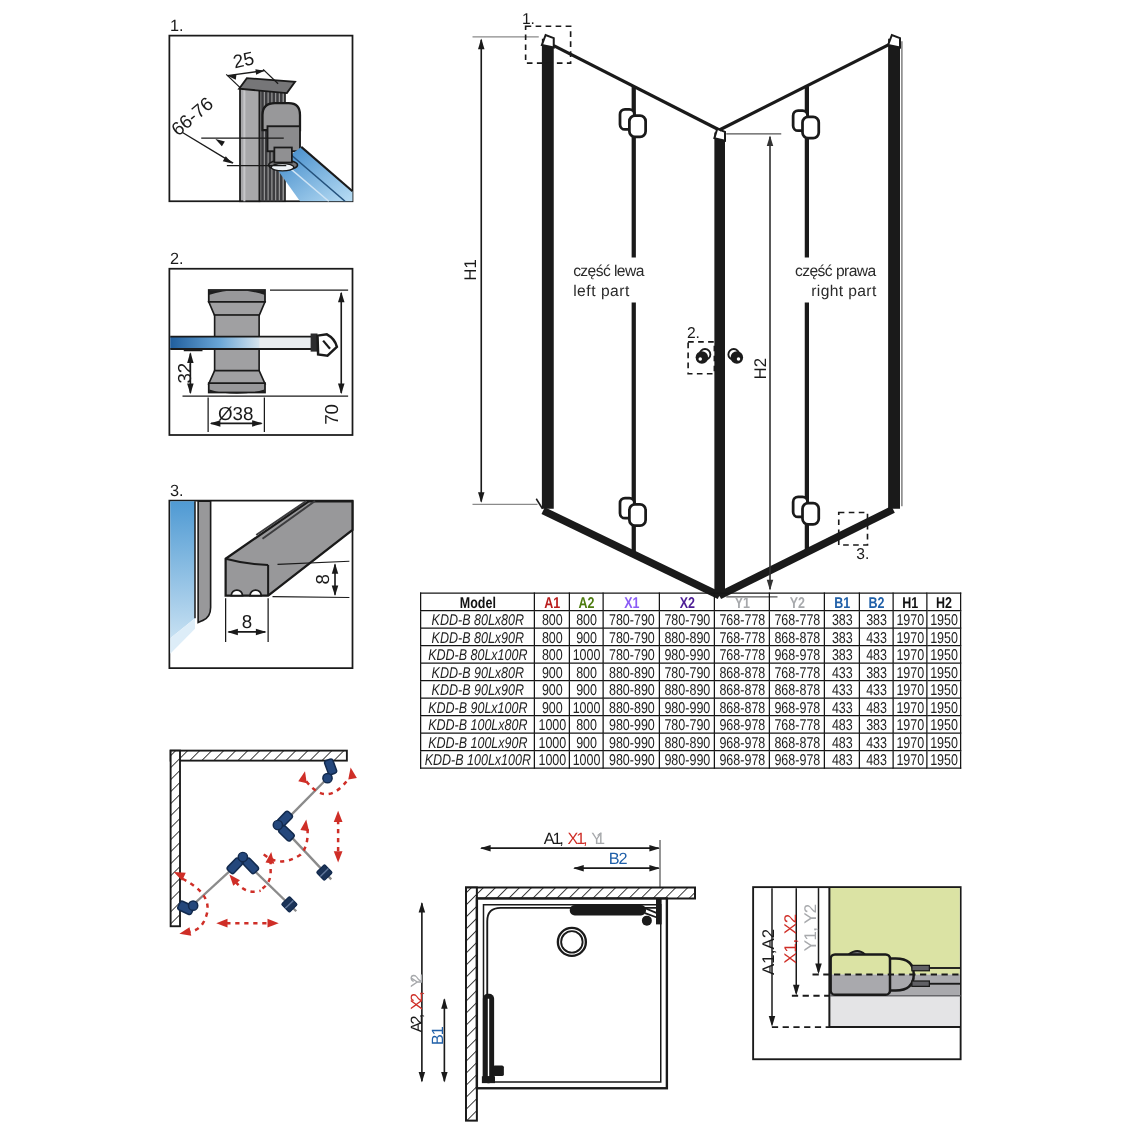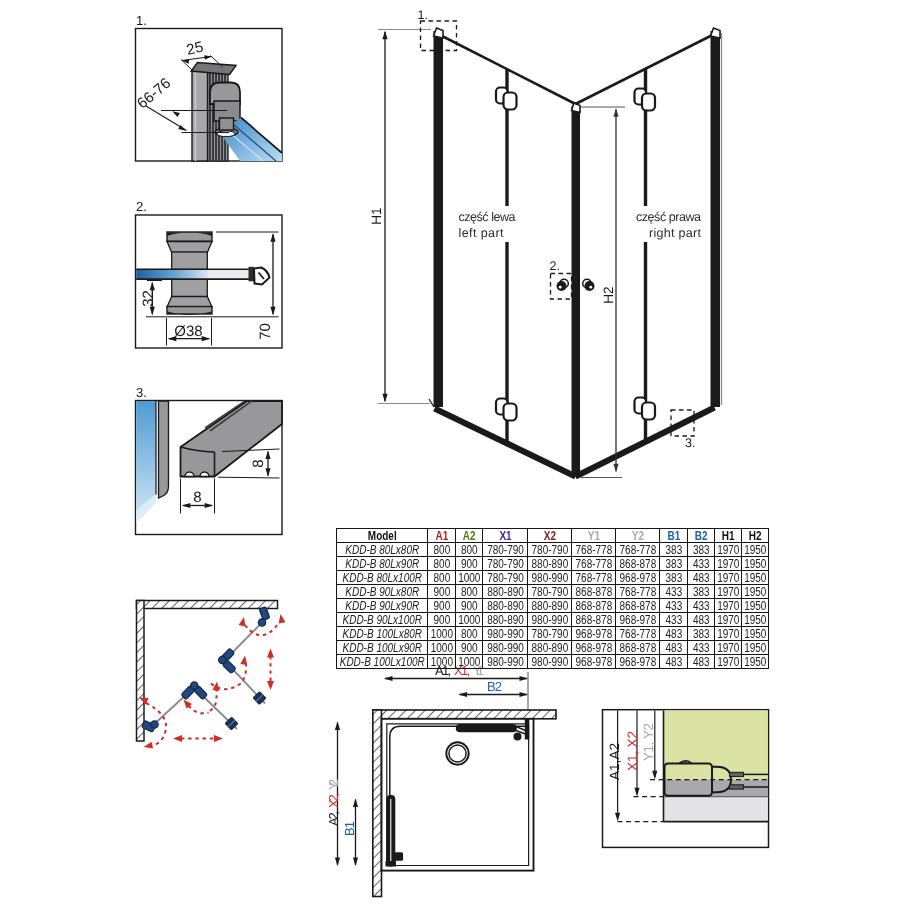--- a/index.html
+++ b/index.html
@@ -4,7 +4,7 @@
 html,body{margin:0;padding:0;background:#fff}
 #c{position:relative;width:906px;height:906px;overflow:hidden;font-family:"Liberation Sans",sans-serif;transform:translateZ(0)}
 svg text{text-rendering:geometricPrecision}
-#spec{position:absolute;left:336px;top:528px;border-collapse:collapse;table-layout:fixed;width:432px}
+#spec{position:absolute;left:336px;top:474px;border-collapse:collapse;table-layout:fixed;width:432px}
 #spec td{border:1.4px solid #161616;height:13.0px;padding:0;text-align:center;vertical-align:middle;
  font-size:12.5px;line-height:12px;color:#222;overflow:hidden;white-space:nowrap}
 #spec td span{display:block;width:125%;margin-left:-12.5%;transform:scaleX(0.8);transform-origin:center;text-align:center}

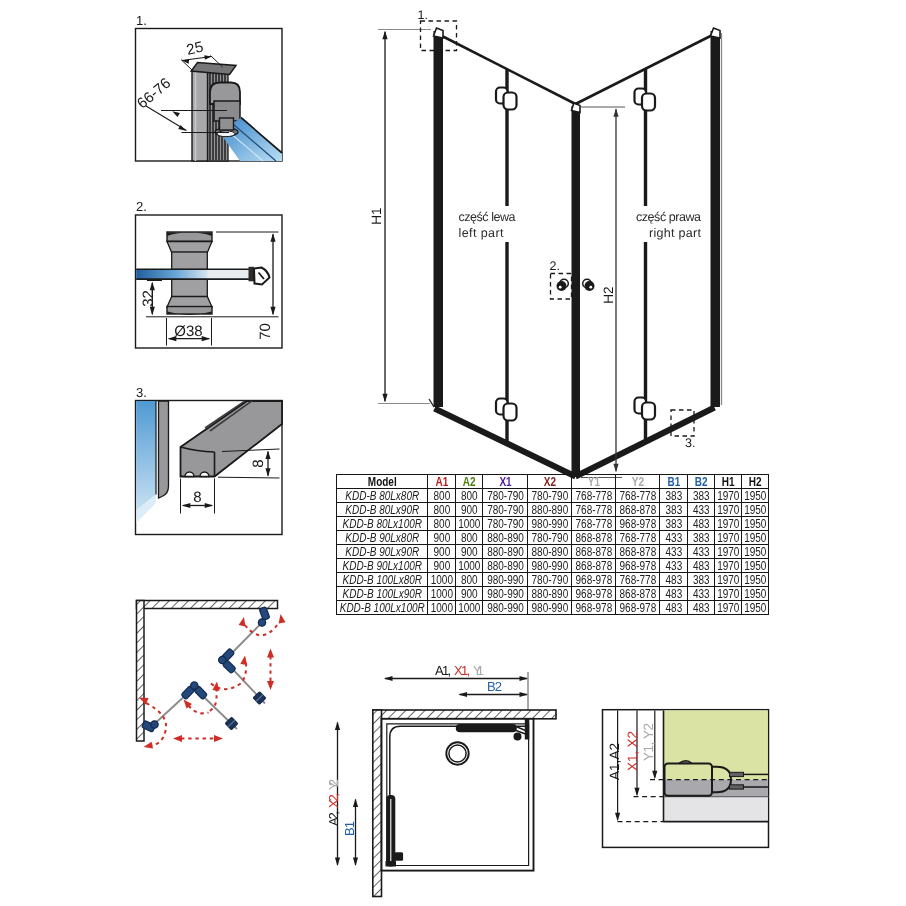--- a/index.html
+++ b/index.html
@@ -486,7 +486,7 @@
 <td style="width:26px;color:#4d7c0f">
             <span>A2</span>
           </td>
-<td style="width:44px;color:#4c1d95">
+<td style="width:44px;color:#8b5cf6">
             <span>X1</span>
           </td>
 <td style="width:43px;color:#7f1d1d">

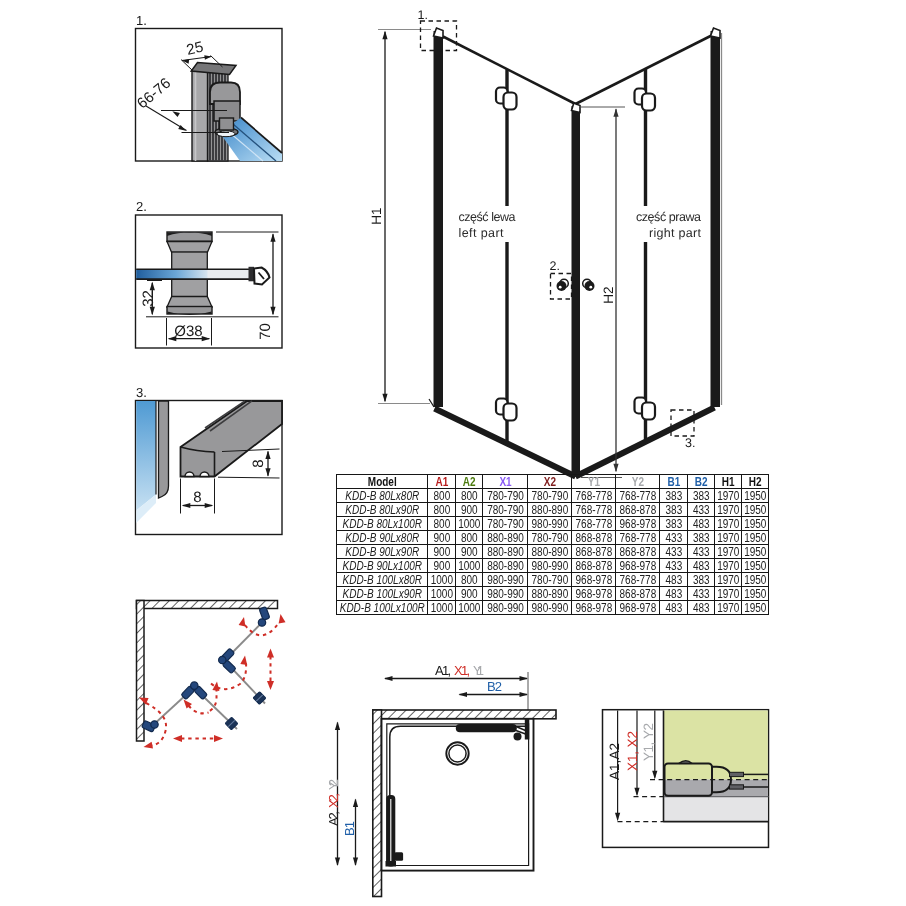--- a/index.html
+++ b/index.html
@@ -489,7 +489,7 @@
 <td style="width:44px;color:#8b5cf6">
             <span>X1</span>
           </td>
-<td style="width:43px;color:#7f1d1d">
+<td style="width:43px;color:#4c1d95">
             <span>X2</span>
           </td>
 <td style="width:43px;color:#a7a9ac">

